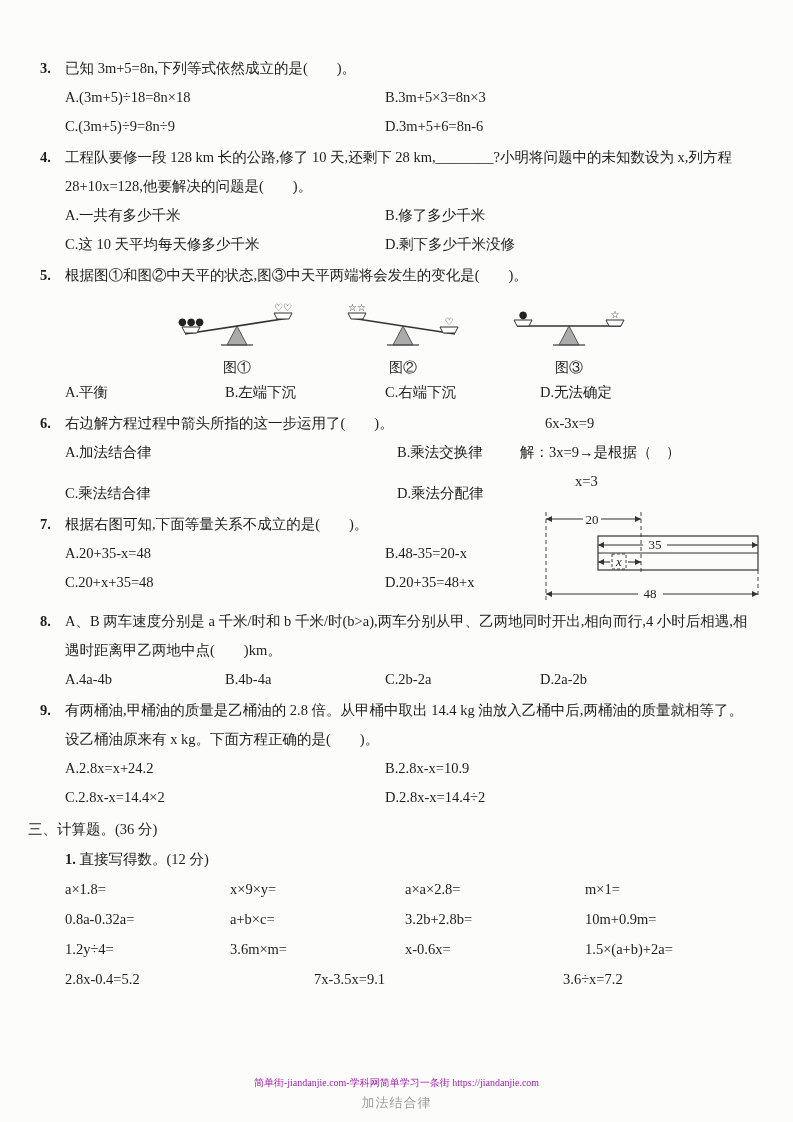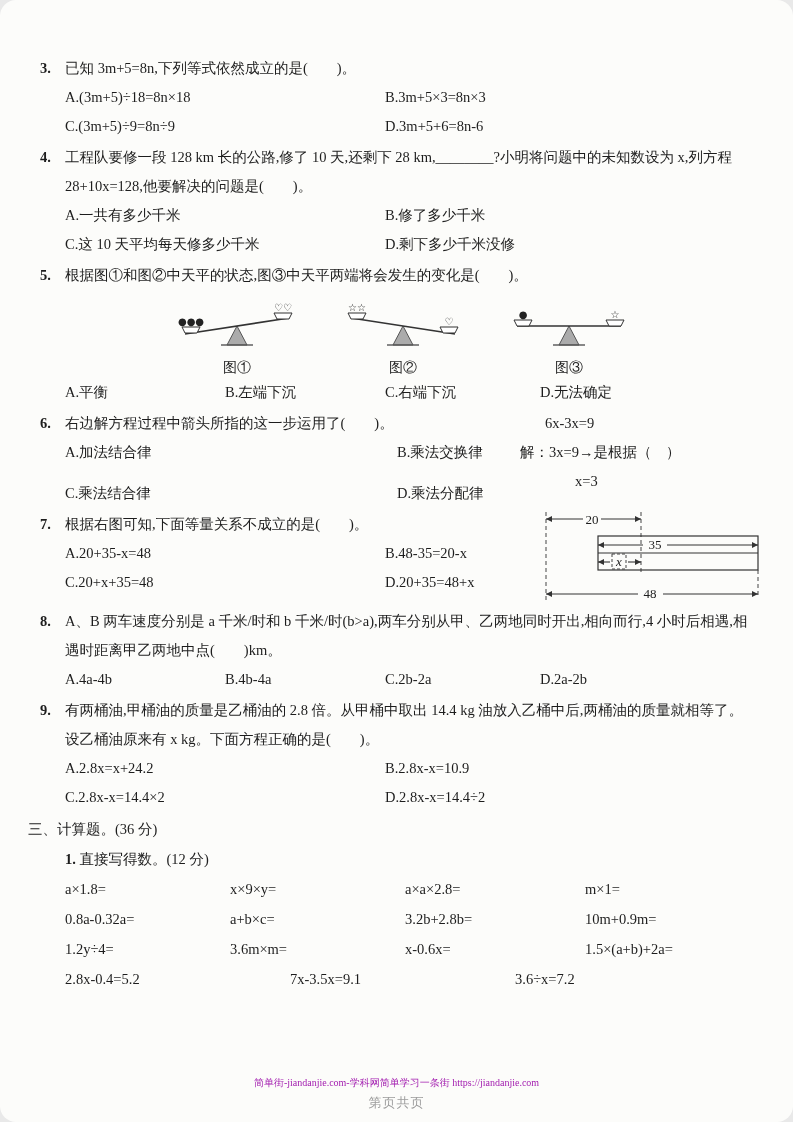--- a/index.html
+++ b/index.html
@@ -8,7 +8,7 @@
   .page {
     width:793px; height:1122px; margin:0 auto; position:relative;
     background:#fcfcfa; color:#1d1d1d; font-size:14.5px;
-    padding:54px 38px 0 40px; overflow:hidden;border-radius:16px;
+    padding:54px 38px 0 40px; overflow:hidden;
   }
   .q { position:relative; padding-left:25px; line-height:29px; margin-bottom:2px; }
   .qnum { font-weight:bold; display:inline-block; width:25px; margin-left:-25px; }

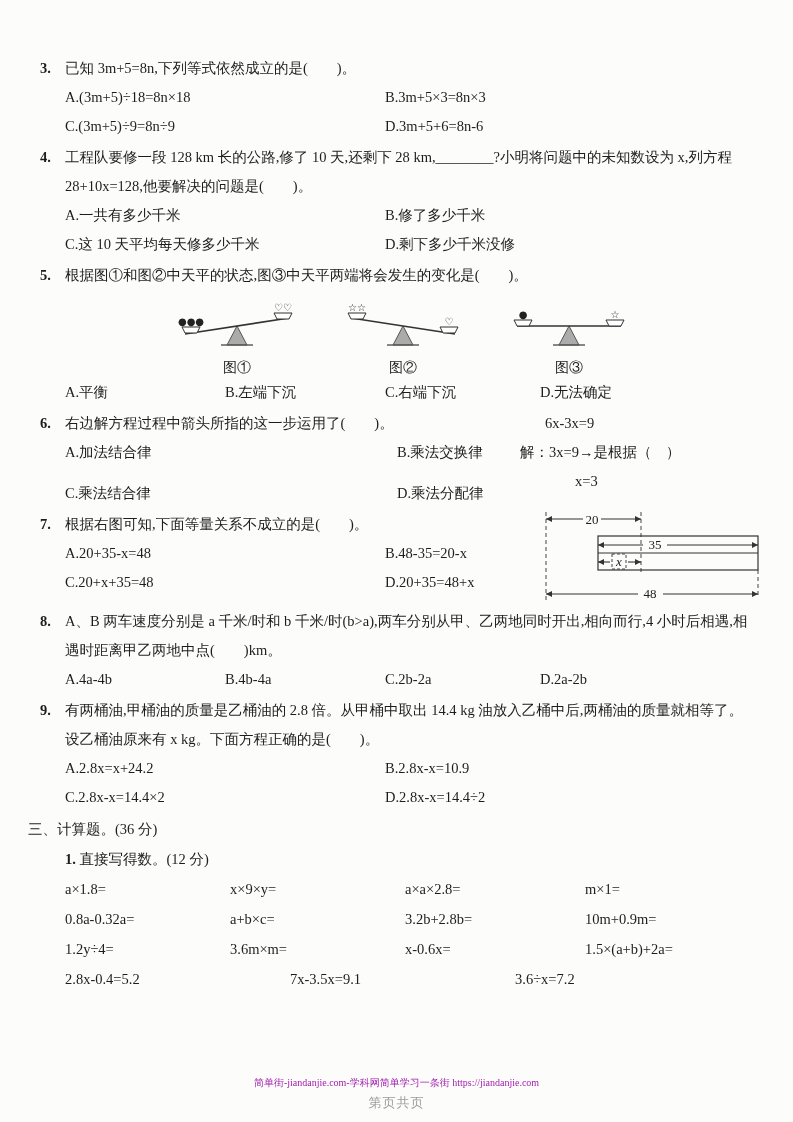--- a/index.html
+++ b/index.html
@@ -45,7 +45,7 @@
   .sub { padding-left:25px; line-height:30px; }
   .subnum { font-weight:bold; }
   .calc-grid { padding-left:25px; display:grid; grid-template-columns:165px 175px 180px 1fr; line-height:30px; }
-  .eq-row { padding-left:25px; display:grid; grid-template-columns:225px 225px 1fr; line-height:30px; }
+  .eq-row { padding-left:25px; display:grid; grid-template-columns:225px 225px 1fr; line-height:30px;gap:24px; }
 
   .site-footer { position:absolute; left:0; bottom:32px; width:100%; text-align:center;
                  color:#a21caf; font-size:10px; }

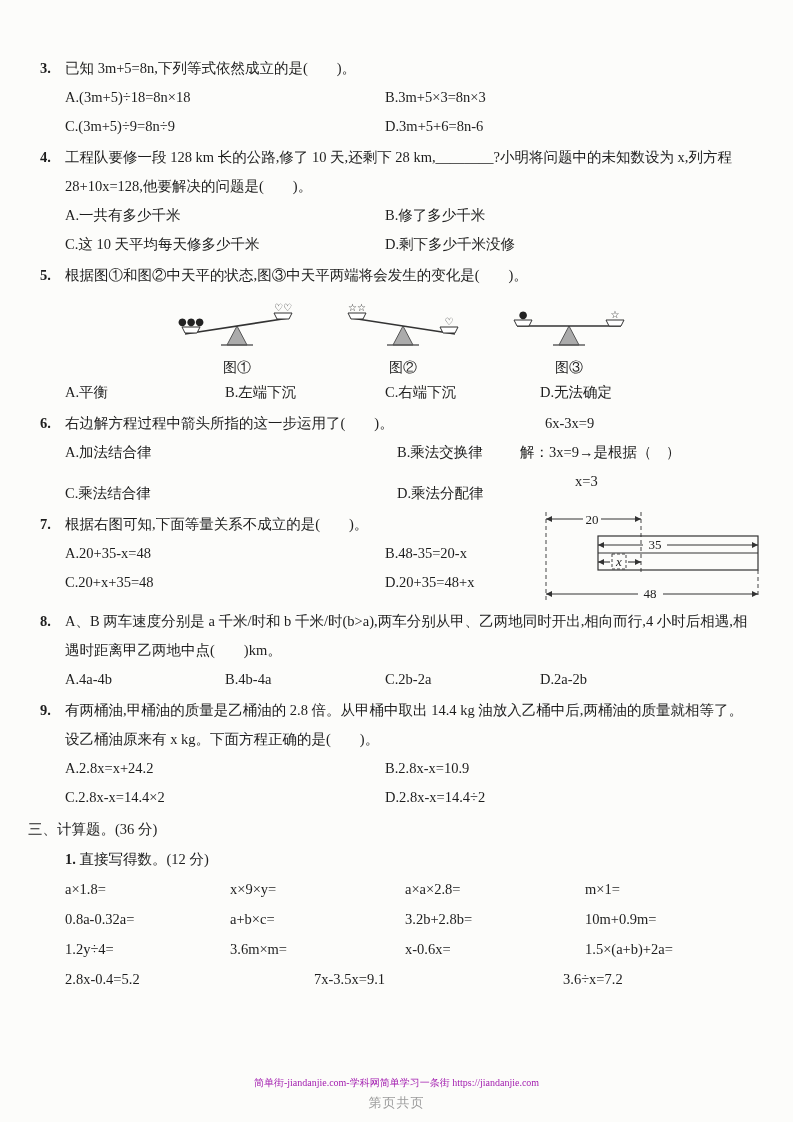--- a/index.html
+++ b/index.html
@@ -233,7 +233,7 @@
   </section>
 
   <div class="site-footer">简单街-jiandanjie.com-学科网简单学习一条街 https://jiandanjie.com</div>
-  <div class="page-footer">第页共页</div>
+  <div class="page-footer">加法结合律</div>
 
 </div>
 

